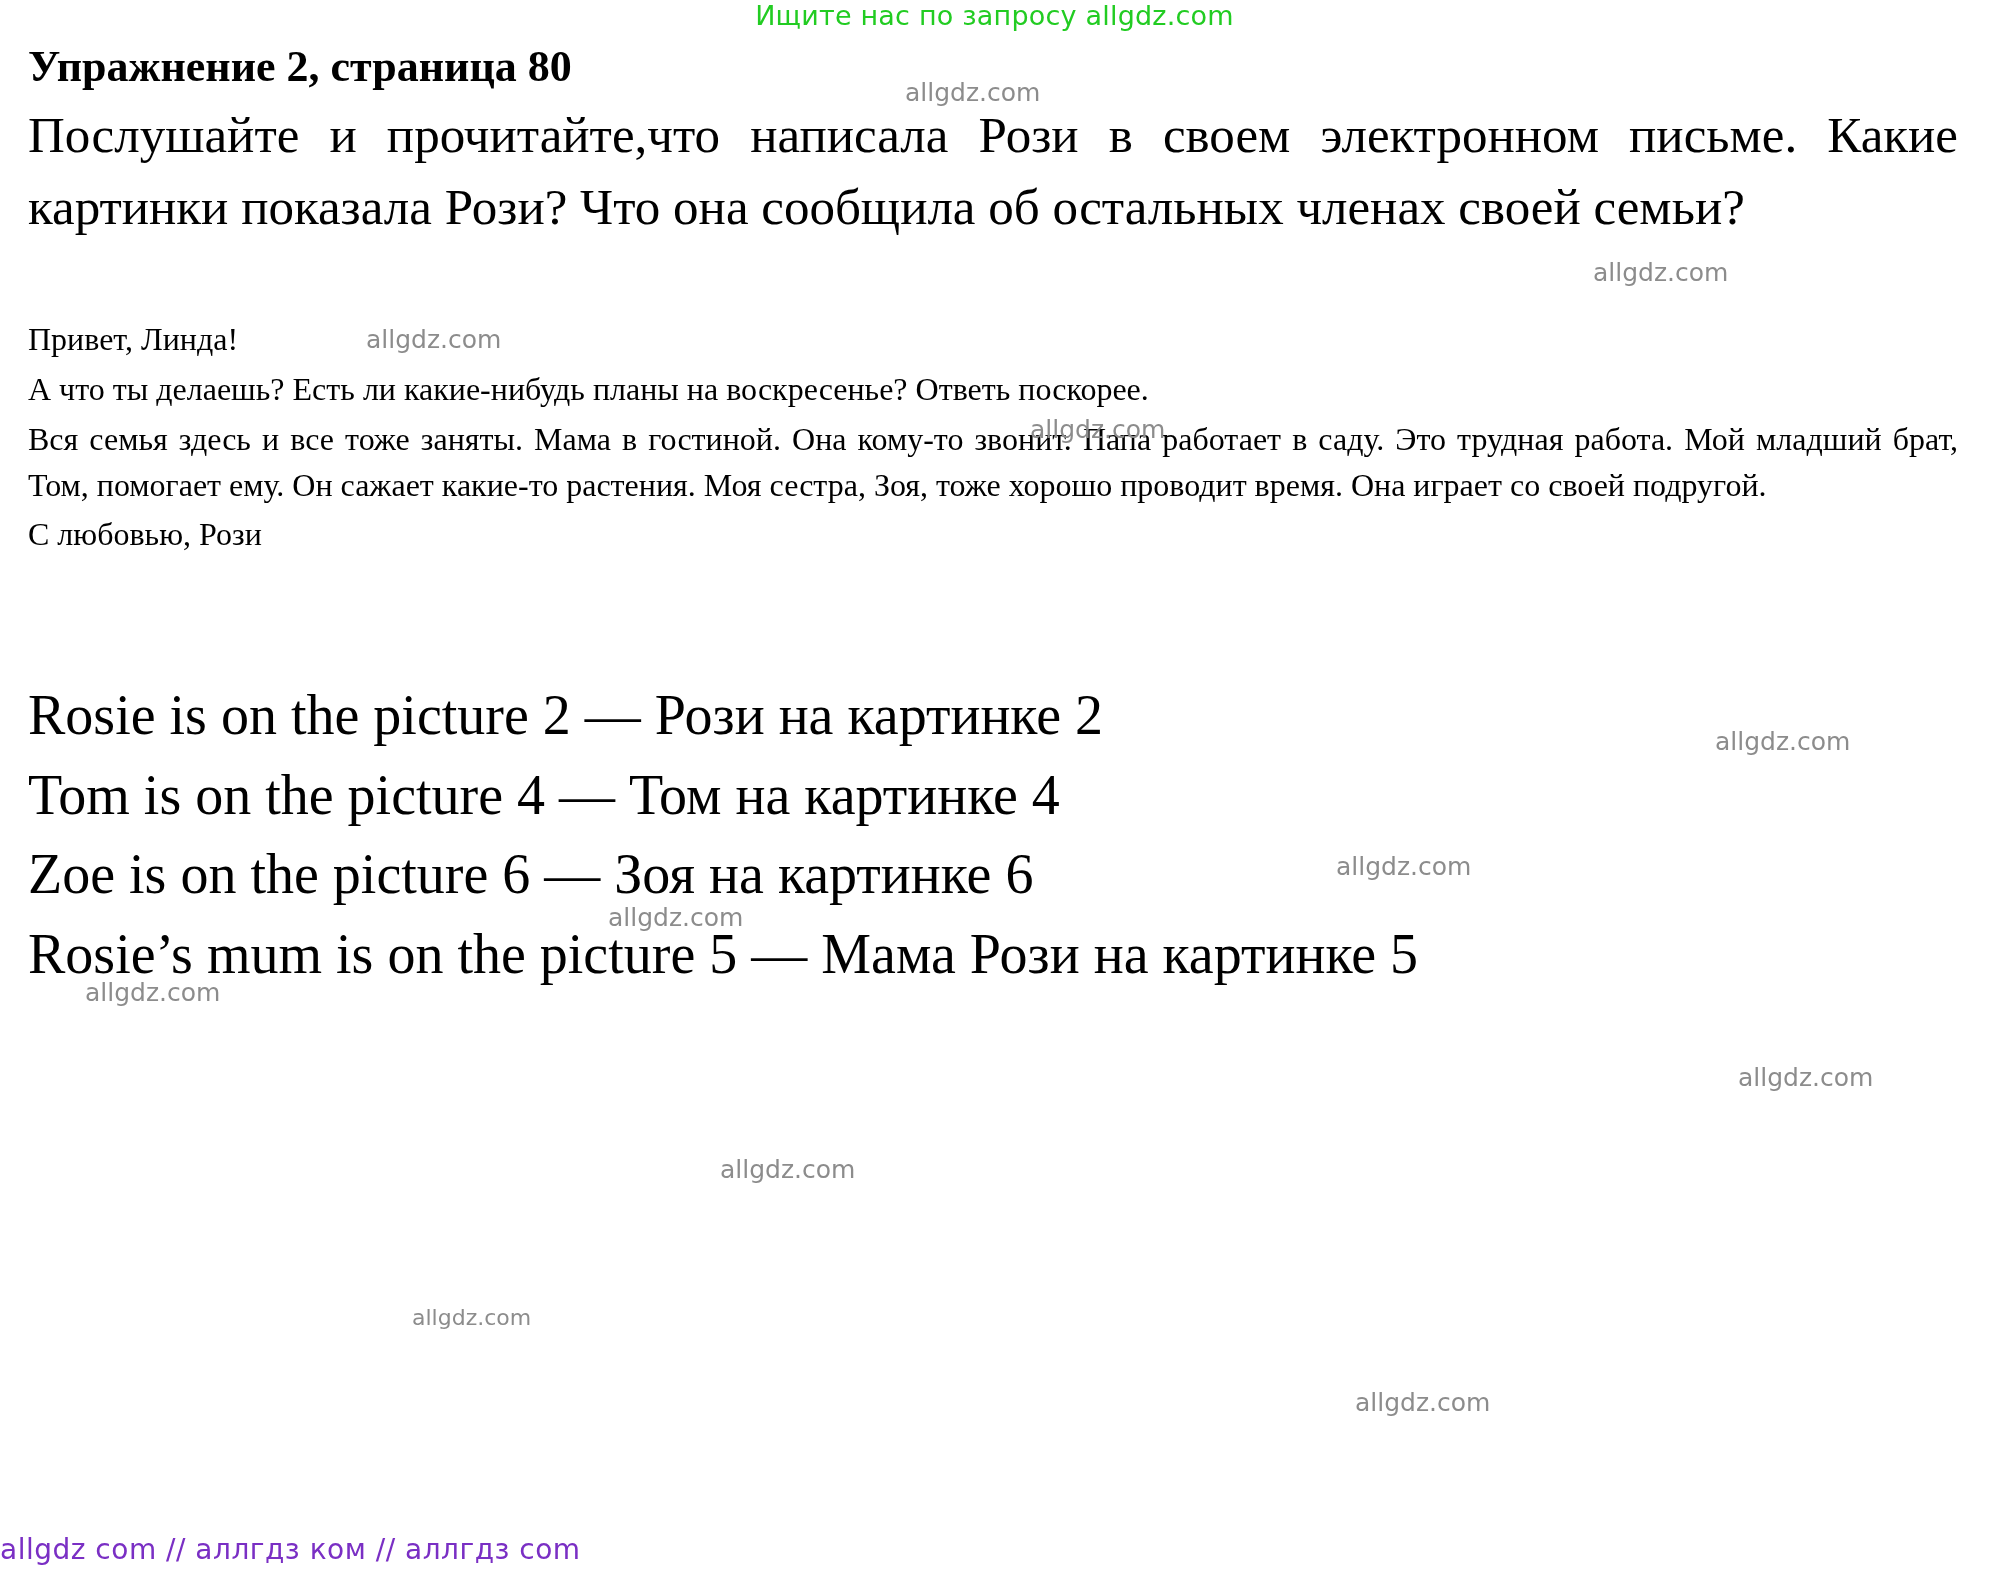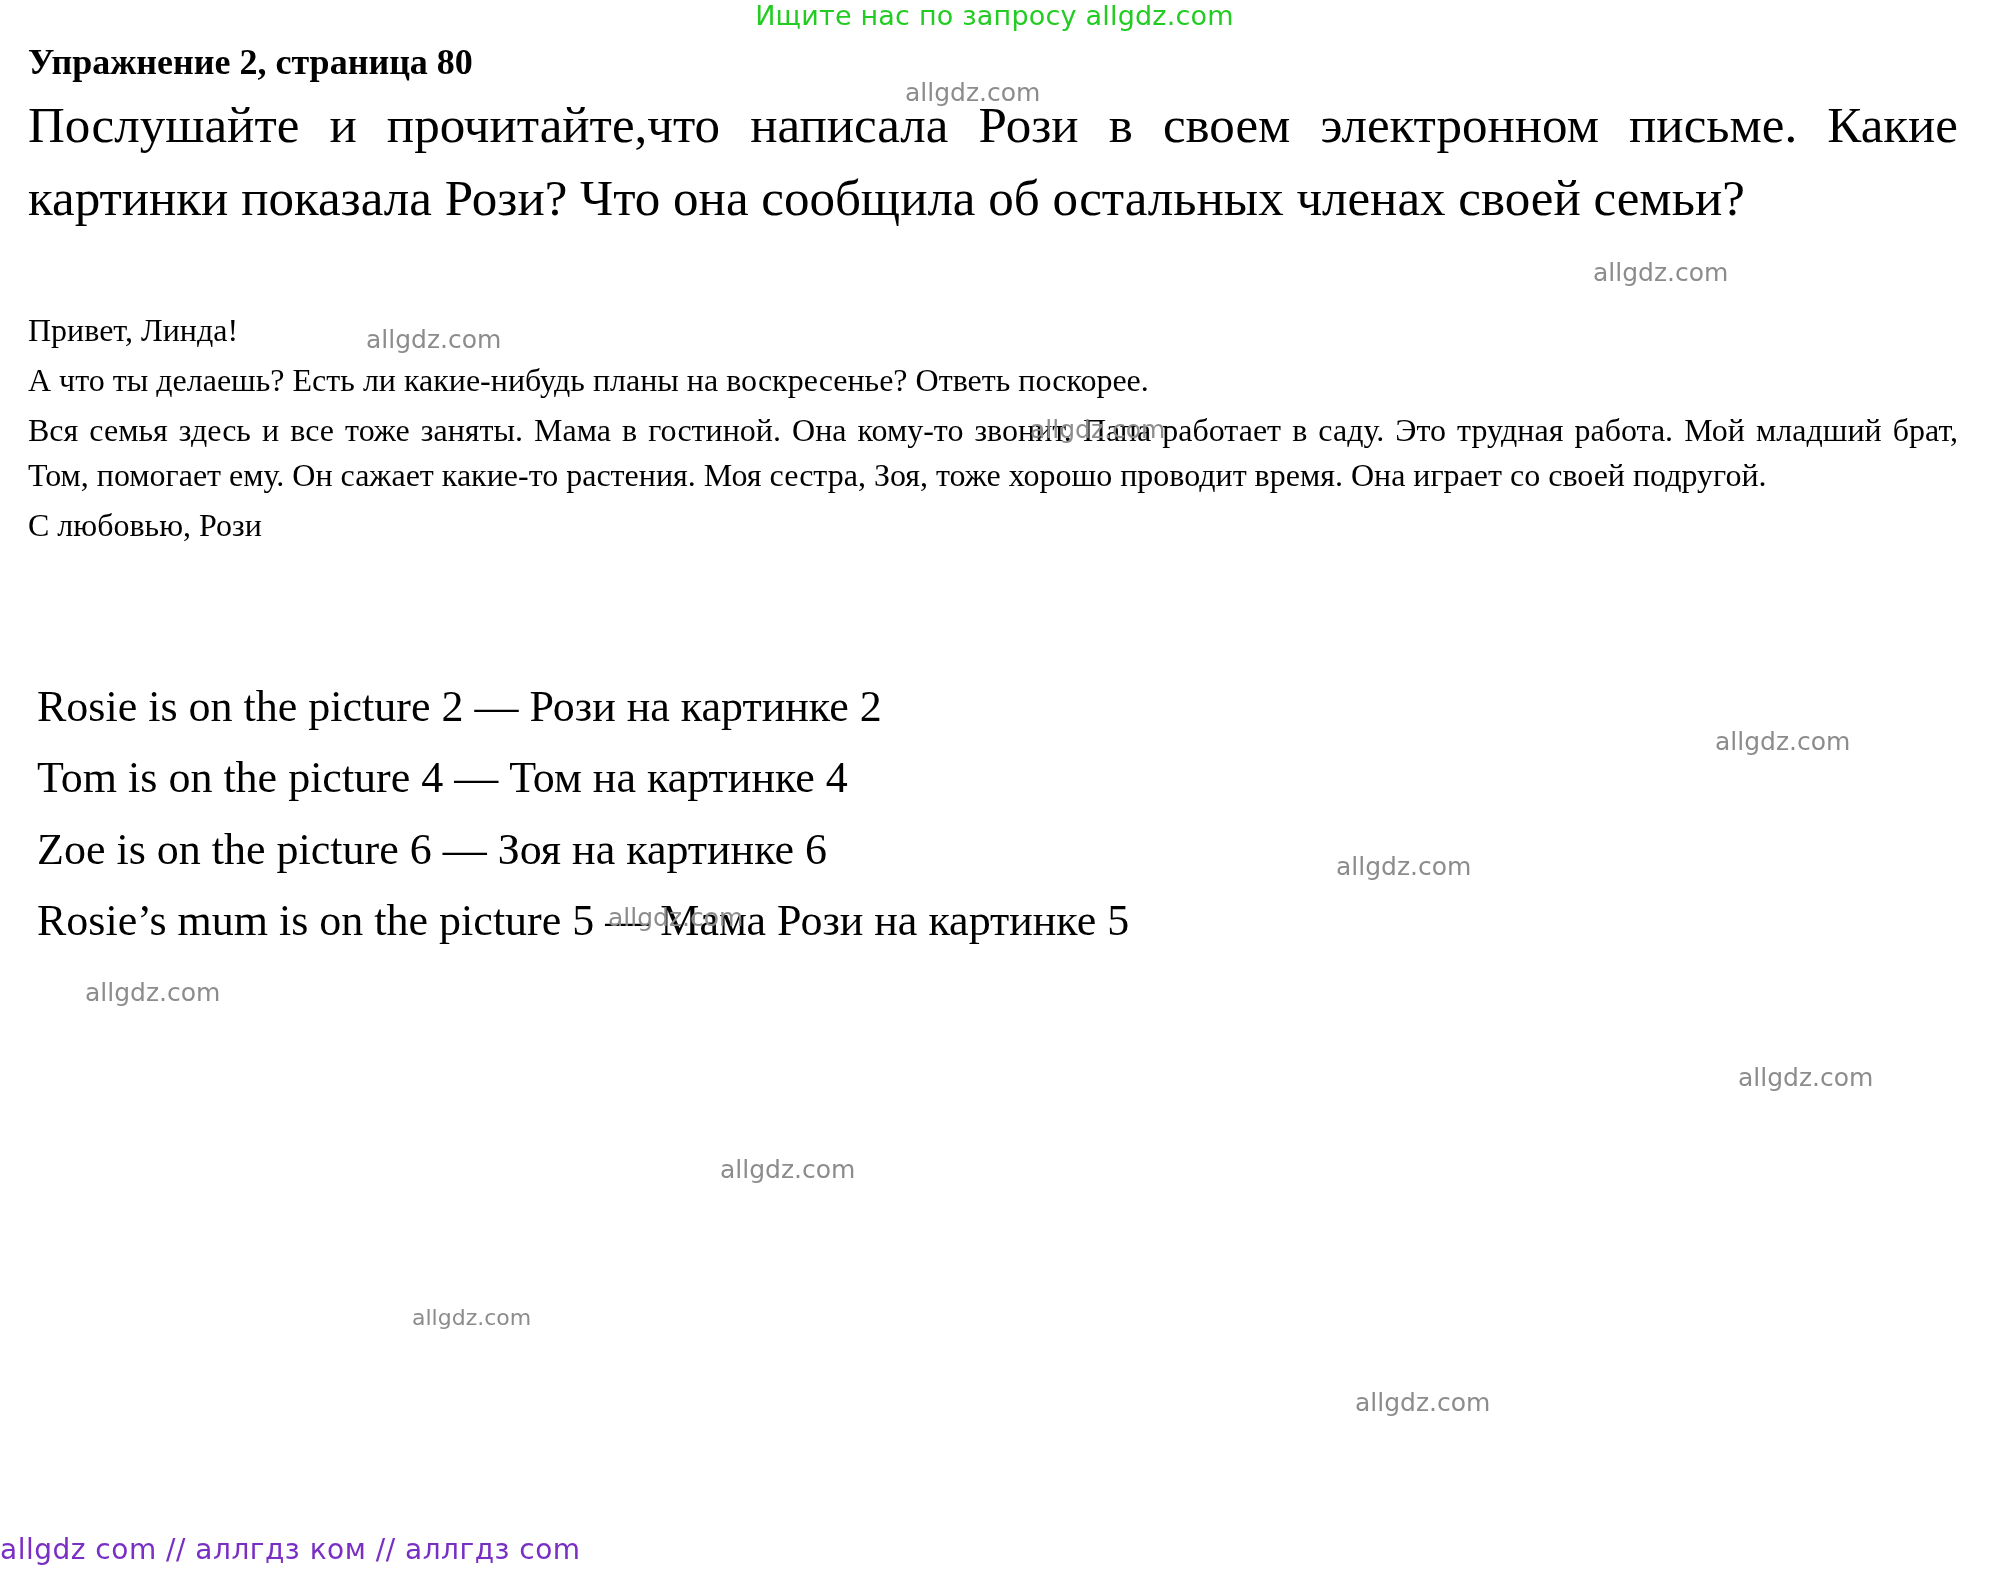--- a/index.html
+++ b/index.html
@@ -58,7 +58,7 @@
   h1.title {
     font-family: "Liberation Serif", serif;
     font-weight: bold;
-    font-size: 36px;
+    font-size: 44px;
     margin: 0 0 6px 0;
     line-height: 1.15;
   }

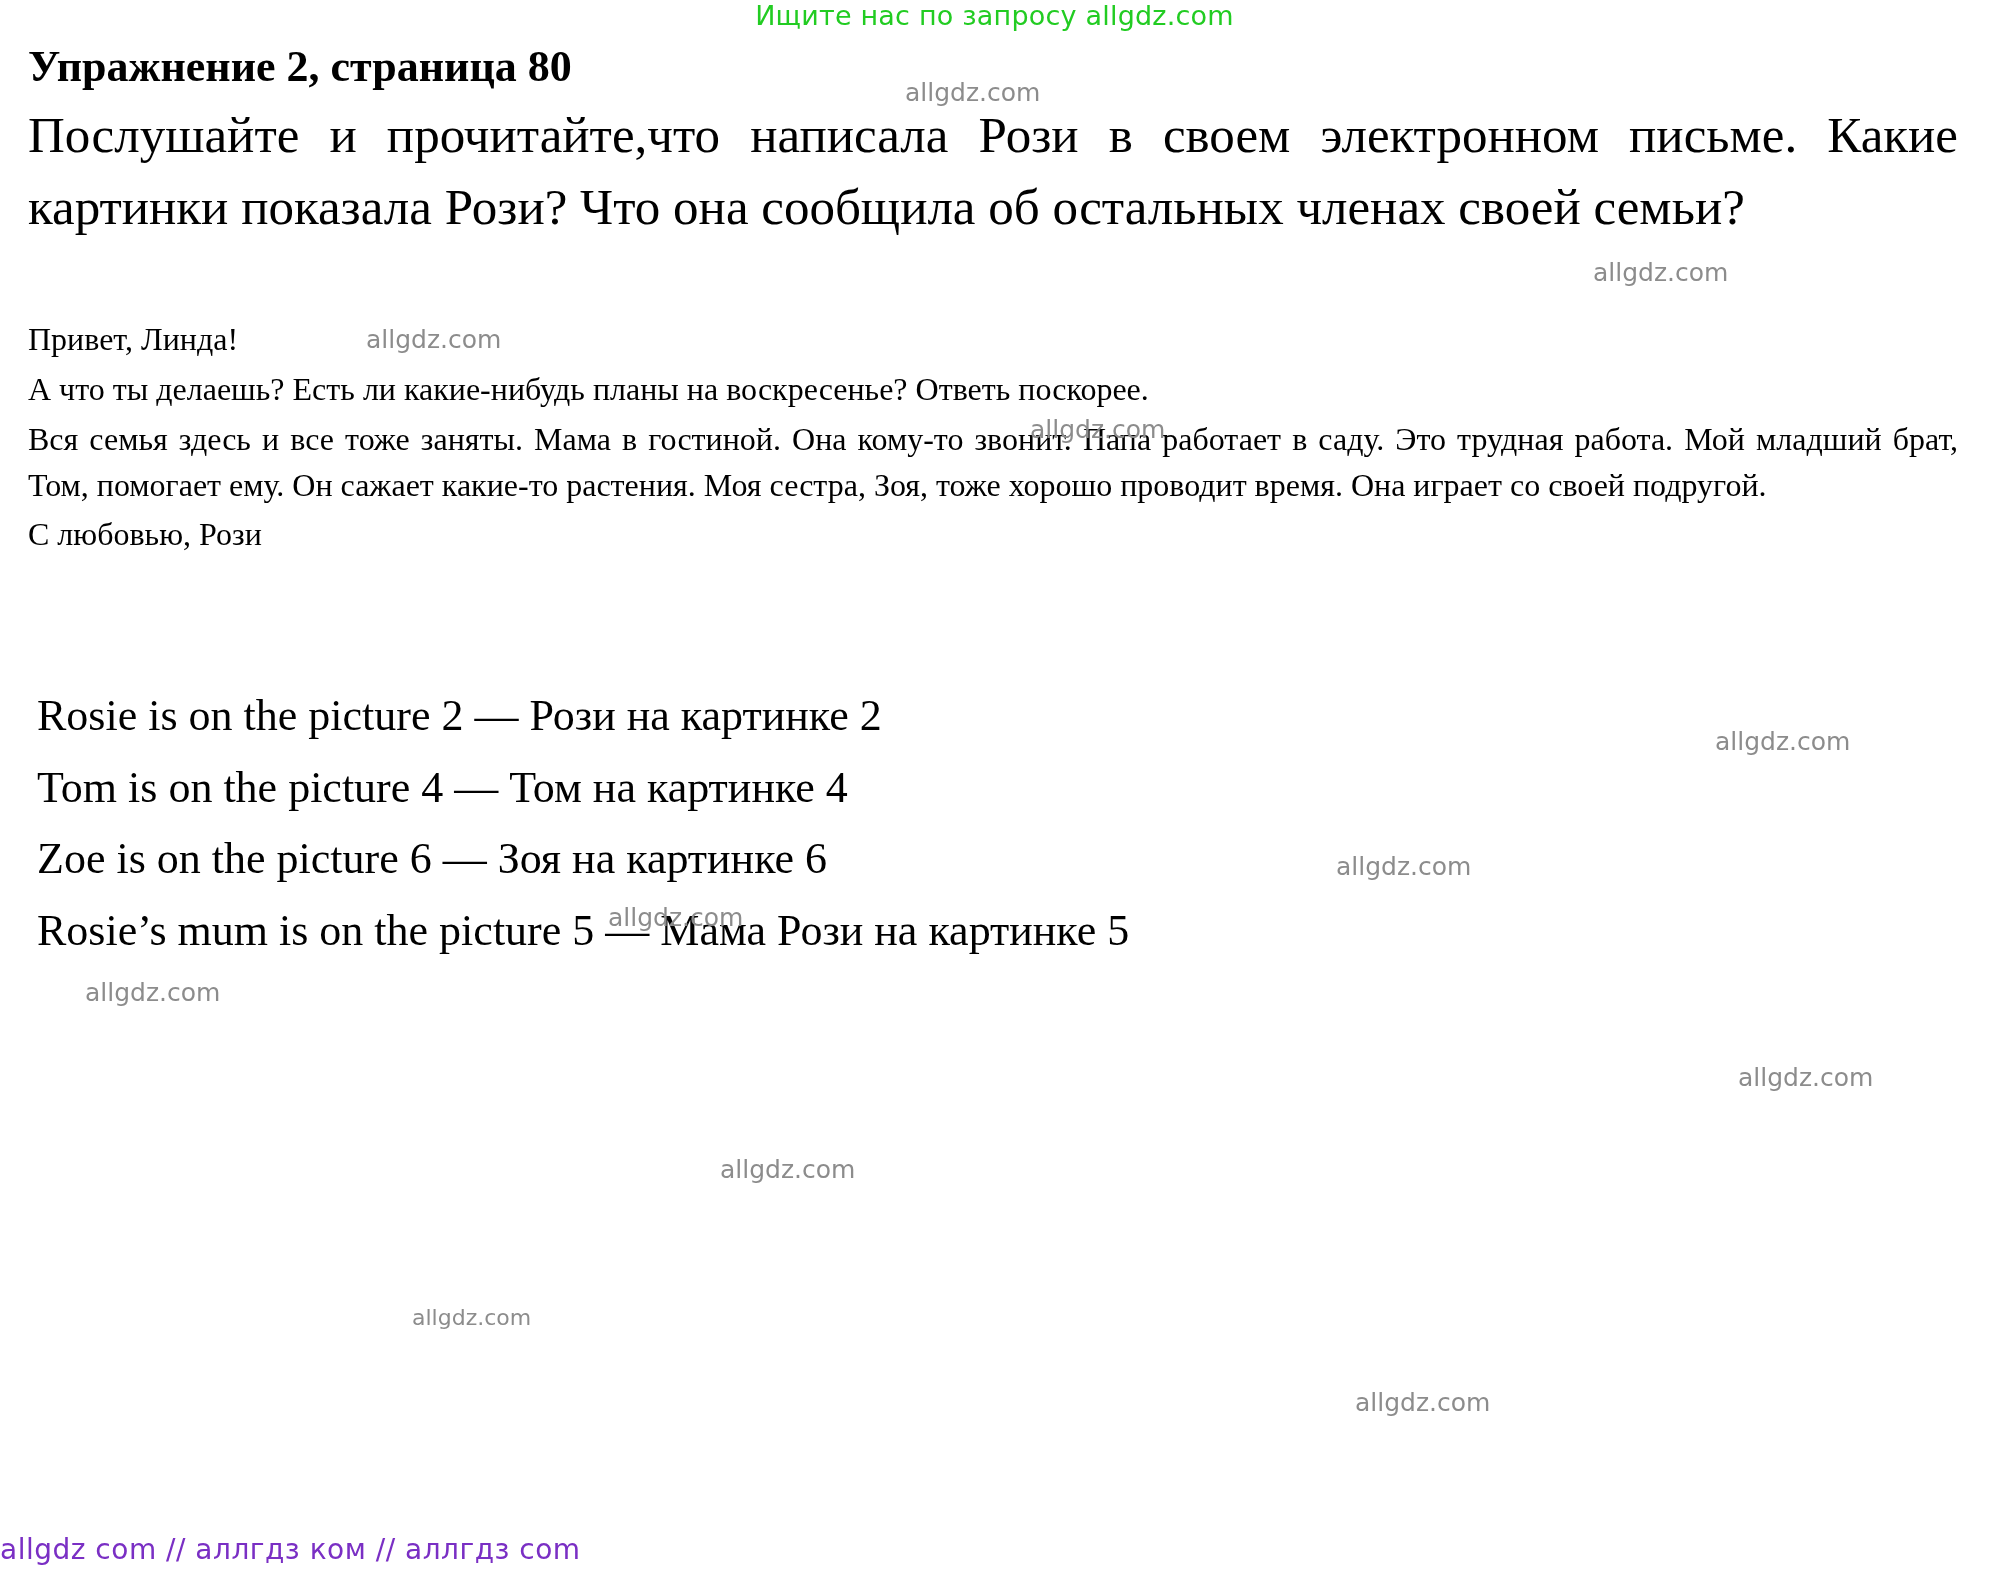--- a/index.html
+++ b/index.html
@@ -97,9 +97,9 @@
     padding: 0;
   }
   ul.answers li {
-    font-size: 44px;
+    font-size: 56px;
     line-height: 1.42;
-    margin: 9px;
+    margin: 0;
   }
 
   

